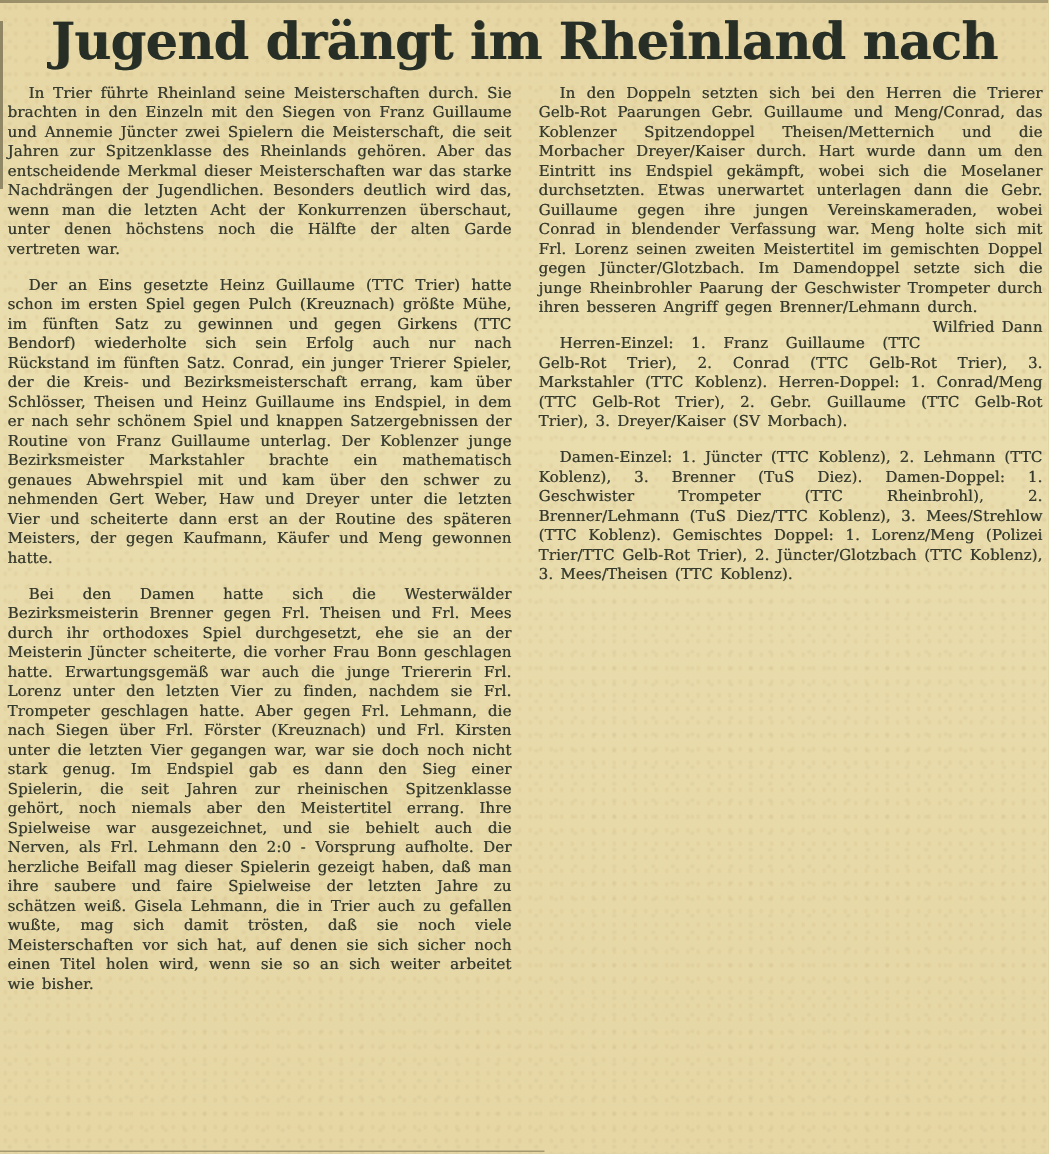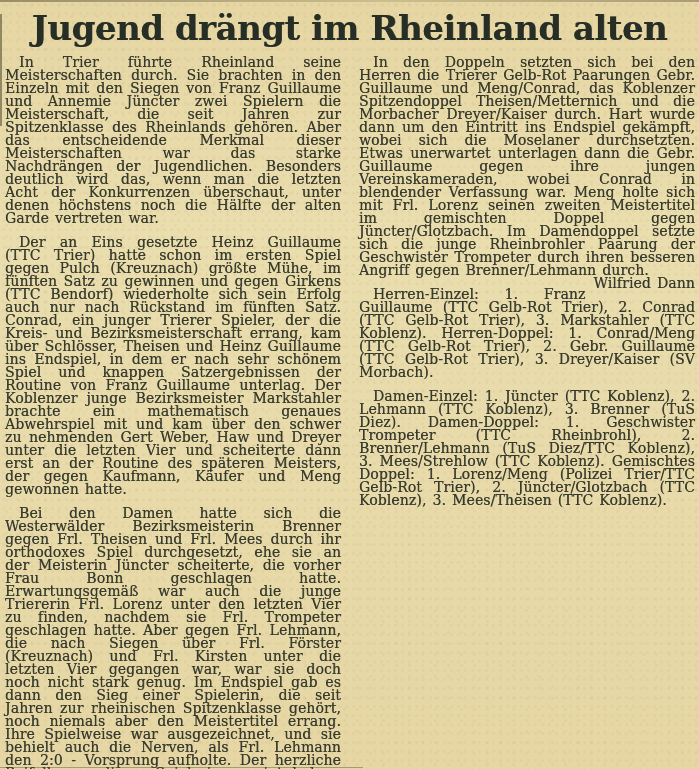--- a/index.html
+++ b/index.html
@@ -73,7 +73,7 @@
   <div class="edge-left"></div>
   <div class="edge-bottom"></div>
 
-  <h1 class="headline">Jugend drängt im Rheinland alten</h1>
+  <h1 class="headline">Jugend drängt im Rheinland nach</h1>
 
   <div class="columns">
     <div class="col">

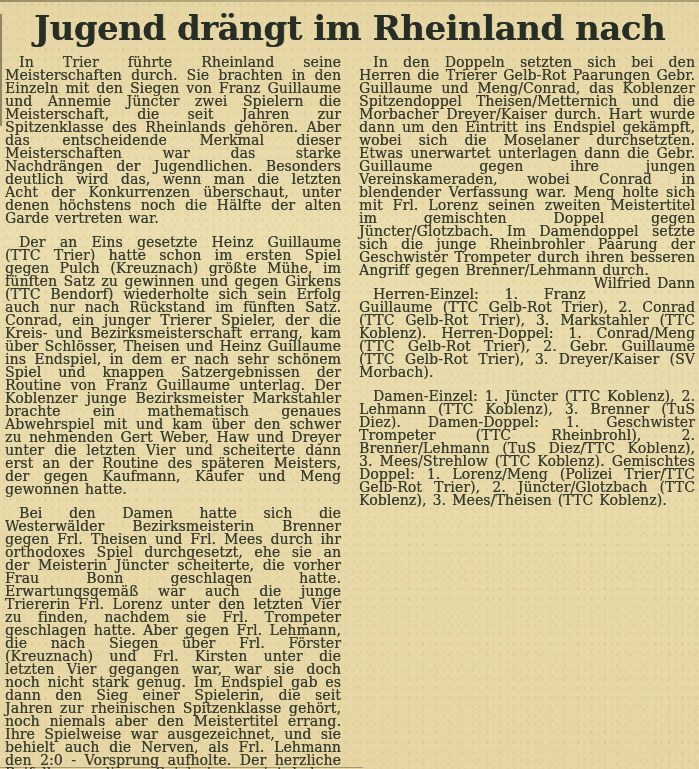--- a/index.html
+++ b/index.html
@@ -45,7 +45,7 @@
   }
   .col{flex:1 1 0;min-width:0;}
   .body-p{
-    font-size:14px;
+    font-size:10px;
     line-height:13px;
     text-align:justify;
     text-indent:14px;

